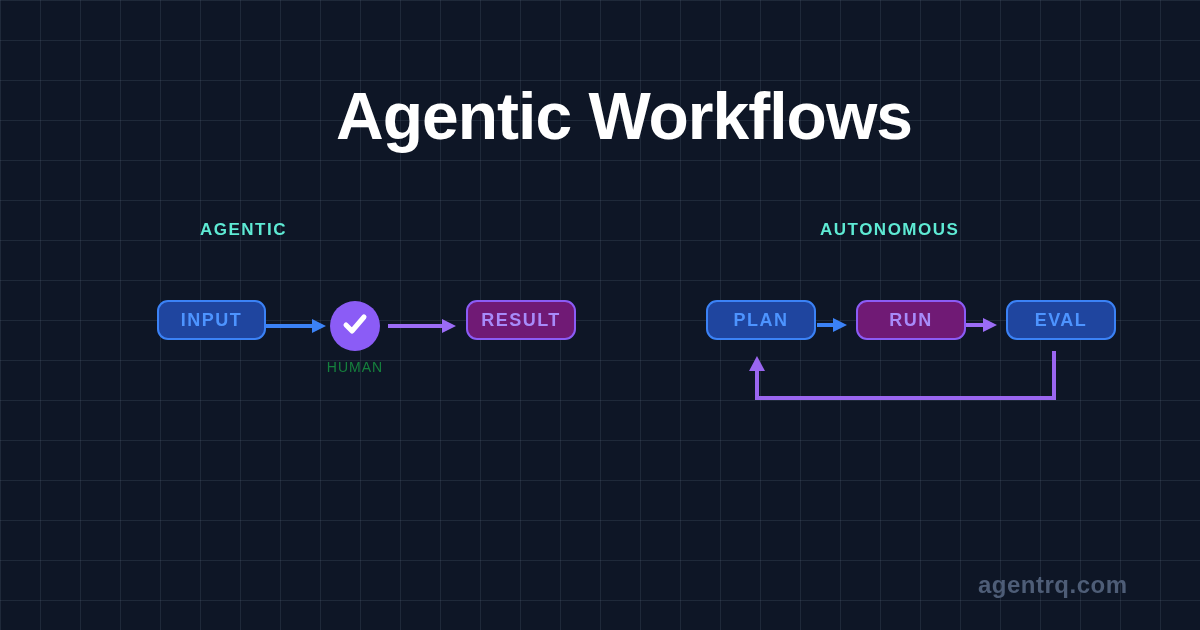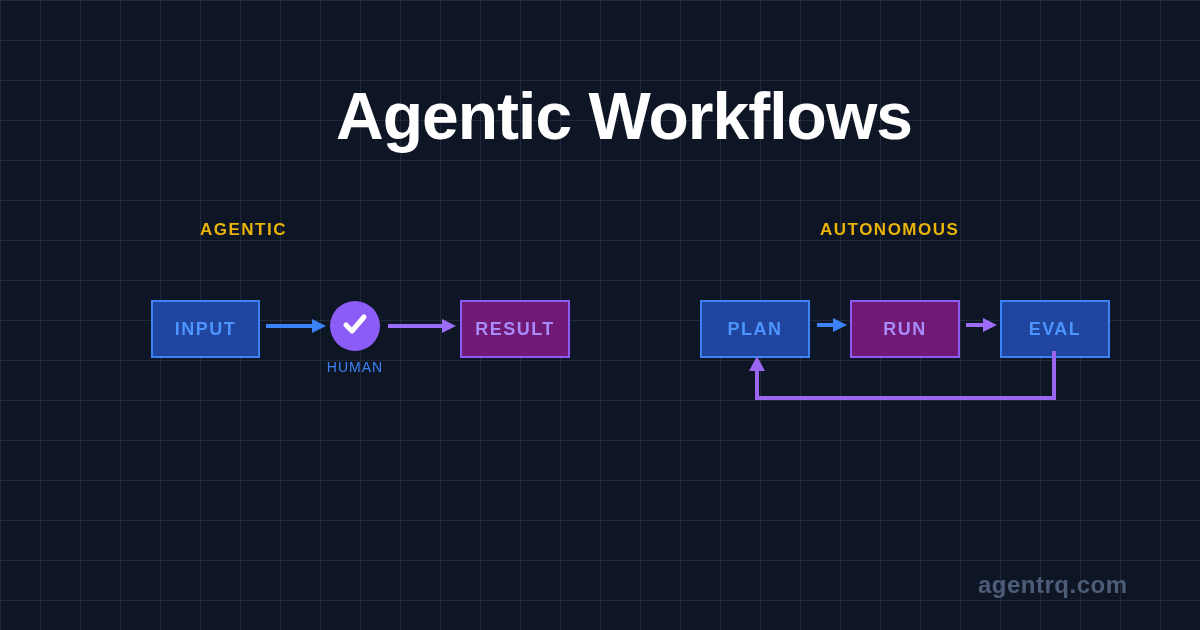--- a/index.html
+++ b/index.html
@@ -28,7 +28,7 @@
     font-size: 17px;
     font-weight: 700;
     letter-spacing: 1.5px;
-    color: #eab308;
+    color: #5eead4;
   }
   .section-label.agentic { left: 200px; top: 220px; }
   .section-label.autonomous { left: 800px; top: 220px; padding-left: 20px; }

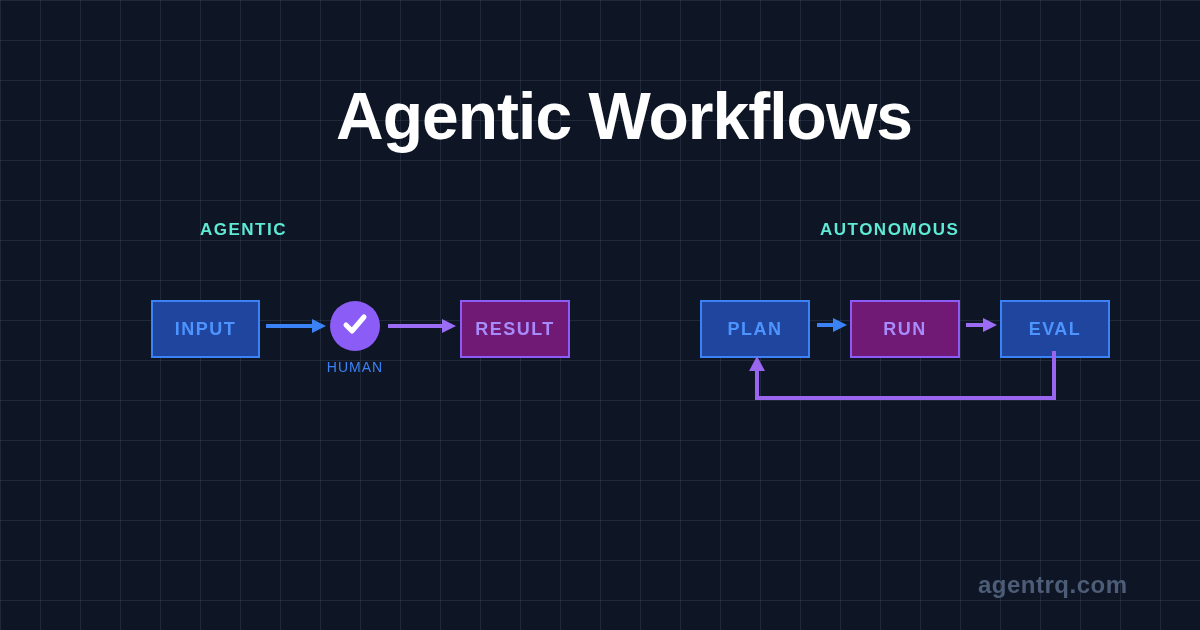--- a/index.html
+++ b/index.html
@@ -35,8 +35,8 @@
 
   .node {
     position: absolute;
-    height: 58px;
-    border-radius: 0;
+    height: 40px;
+    border-radius: 11px;
     border: 2px solid;
     display: flex;
     align-items: center;
@@ -44,6 +44,7 @@
     font-size: 18px;
     font-weight: 700;
     letter-spacing: 1.5px;
+    margin-left: 6px;
   }
   .node.blue {
     background: #1f459f;

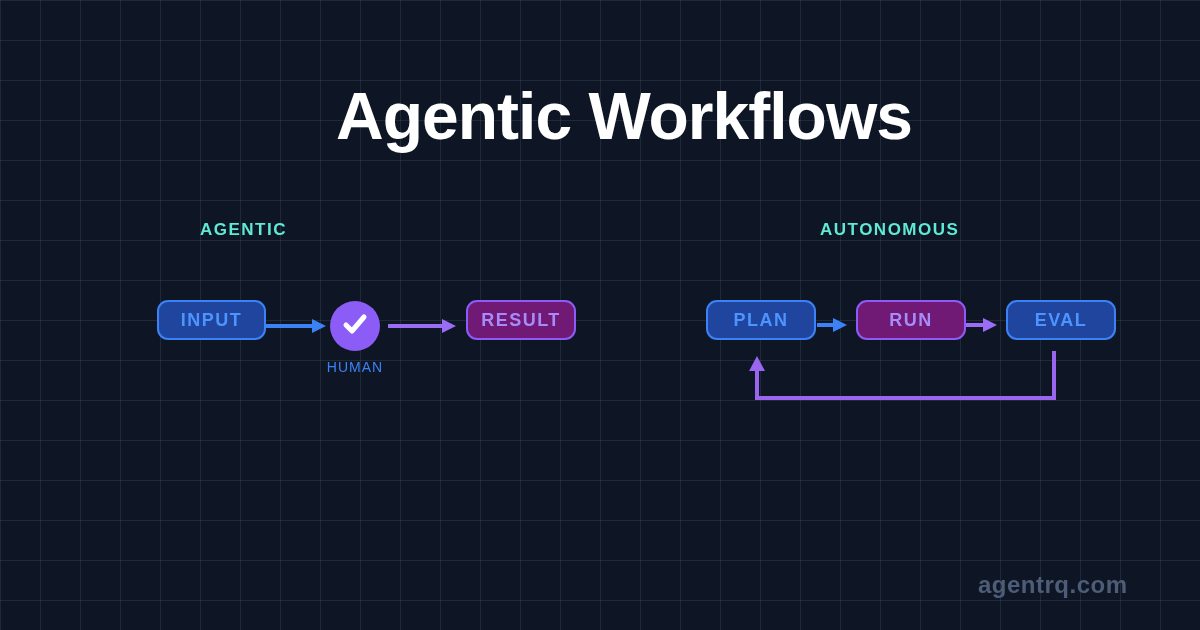--- a/index.html
+++ b/index.html
@@ -80,7 +80,7 @@
     font-size: 14px;
     font-weight: 500;
     letter-spacing: 1px;
-    color: #3b82f6;
+    color: #15803d;
   }
   .arrows {
     position: absolute;

